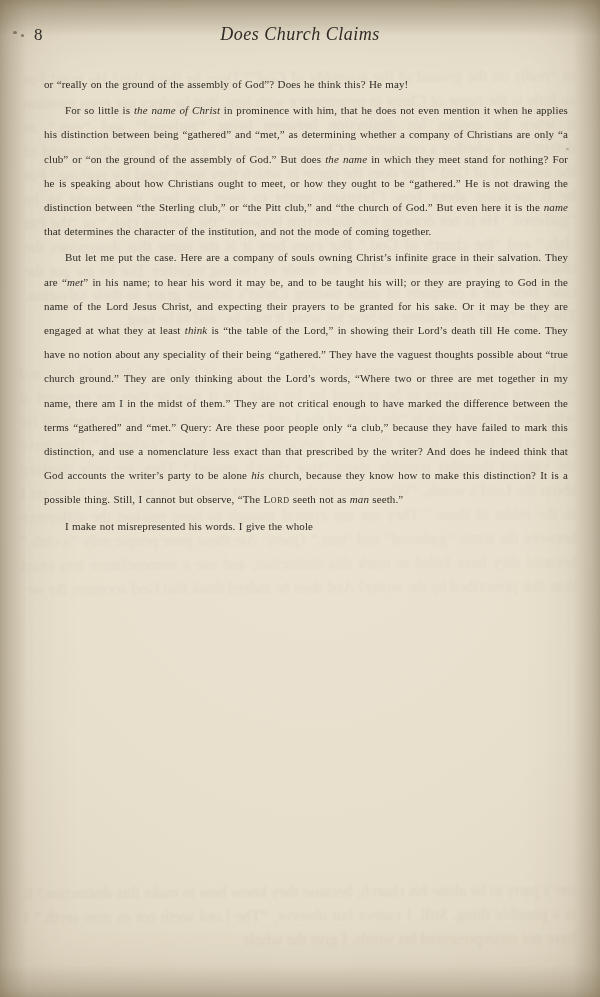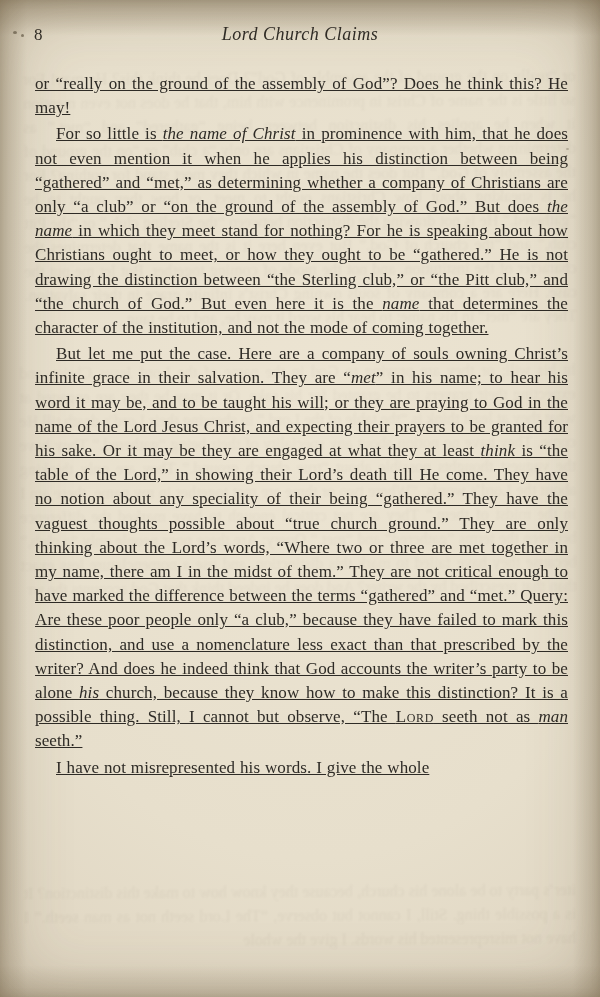--- a/index.html
+++ b/index.html
@@ -104,7 +104,7 @@
 
   <div class="page-header">
     <span class="page-number">8</span>
-    <span class="running-title">Lord Church Claims</span>
+    <span class="running-title">Does Church Claims</span>
   </div>
 
   <div class="page-body">

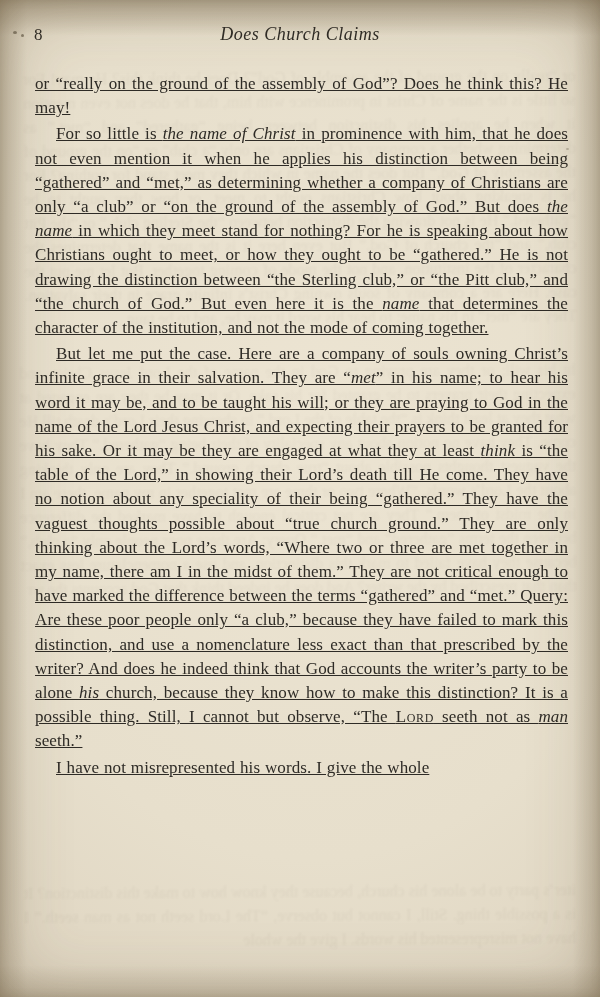--- a/index.html
+++ b/index.html
@@ -49,13 +49,12 @@
 
   .page-body {
     position: relative;
-    padding: 19px 32px 0 35px;
+    padding: 19px 32px 0 44px;
     text-align: justify;
-    font-size: 17px;
+    font-size: 11px;
     line-height: 24.2px;
     letter-spacing: .1px;
     word-spacing: .5px;
-    text-decoration: underline;
   }
   p.para { margin: 0; }
   p.para + p.para { margin-top: 2px; }

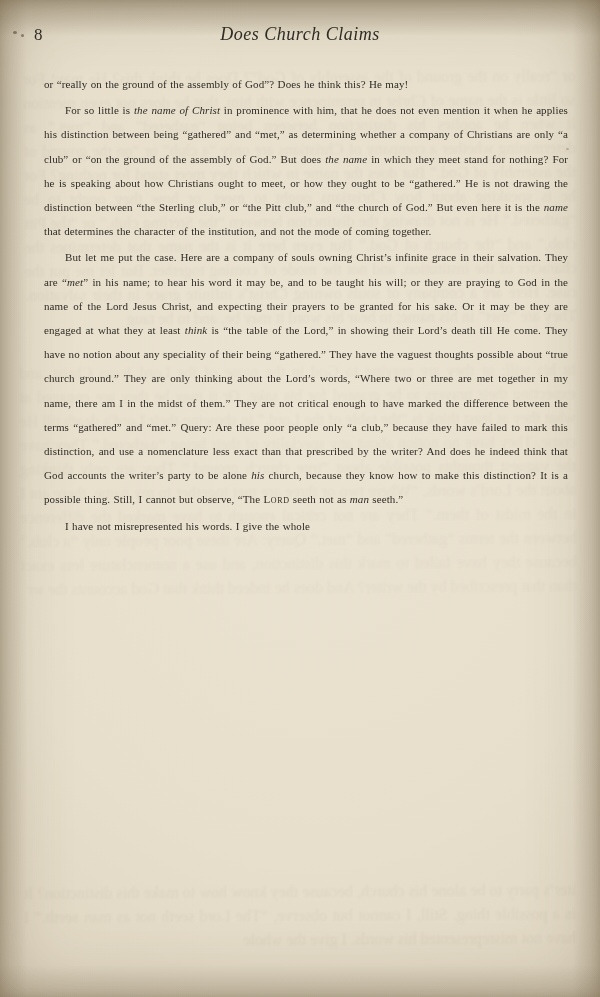--- a/index.html
+++ b/index.html
@@ -110,7 +110,7 @@
       <p class="para"><span class="seg-normal">or “really on the ground of the assembly of God”?  Does he think this?  He may!</span></p>
       <p class="para indent"><span class="seg-normal">For so little is </span><span class="seg-italic">the name of Christ</span><span class="seg-normal"> in prominence with him, that he does not even mention it when he applies his distinction between being “gathered” and “met,” as determining whether a company of Christians are only “a club” or “on the ground of the assembly of God.”  But does </span><span class="seg-italic">the name</span><span class="seg-normal"> in which they meet stand for nothing?  For he is speaking about how Christians ought to meet, or how they ought to be “gathered.”  He is not drawing the distinction between “the Sterling club,” or “the Pitt club,” and “the church of God.”  But even here it is the </span><span class="seg-italic">name</span><span class="seg-normal"> that determines the character of the institution, and not the mode of coming together.</span></p>
       <p class="para indent"><span class="seg-normal">But let me put the case.  Here are a company of souls owning Christ’s infinite grace in their salvation.  They are “</span><span class="seg-italic">met</span><span class="seg-normal">” in his name; to hear his word it may be, and to be taught his will; or they are praying to God in the name of the Lord Jesus Christ, and expecting their prayers to be granted for his sake.  Or it may be they are engaged at what they at least </span><span class="seg-italic">think</span><span class="seg-normal"> is “the table of the Lord,” in showing their Lord’s death till He come.  They have no notion about any speciality of their being “gathered.”  They have the vaguest thoughts possible about “true church ground.”  They are only thinking about the Lord’s words, “Where two or three are met together in my name, there am I in the midst of them.”  They are not critical enough to have marked the difference between the terms “gathered” and “met.”  Query: Are these poor people only “a club,” because they have failed to mark this distinction, and use a nomenclature less exact than that prescribed by the writer?  And does he indeed think that God accounts the writer’s party to be alone </span><span class="seg-italic">his</span><span class="seg-normal"> church, because they know how to make this distinction?  It is a possible thing.  Still, I cannot but observe, “The </span><span class="seg-smallcaps">Lord</span><span class="seg-normal"> seeth not as </span><span class="seg-italic">man</span><span class="seg-normal"> seeth.”</span></p>
-      <p class="para indent"><span class="seg-normal">I have not misrepresented his words.  I give the whole</span></p>
+      <p class="para indent"><span class="seg-normal">I make not misrepresented his words.  I give the whole</span></p>
     </div>
 
 </div>

